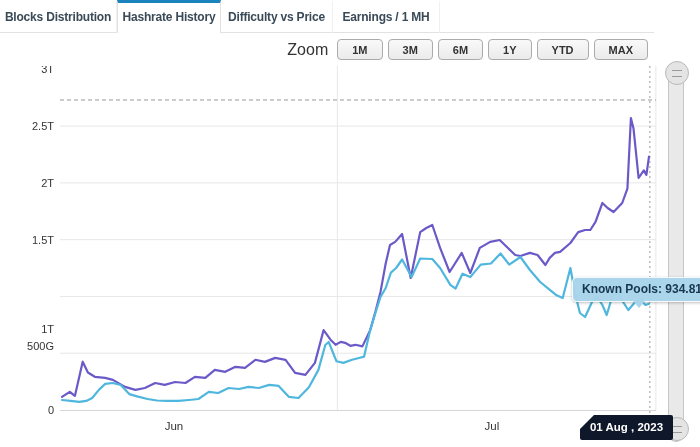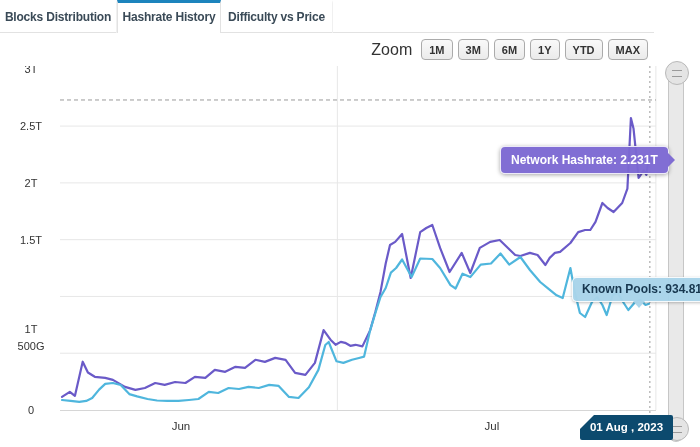--- a/index.html
+++ b/index.html
@@ -91,6 +91,9 @@
     <div class="tab" style="width:112px">
       <span>Difficulty vs Price</span>
     </div>
+    <div class="tab" style="width:107px">
+      <span>Earnings / 1 MH</span>
+    </div>
   </div>
 
   <div class="zoomrow">

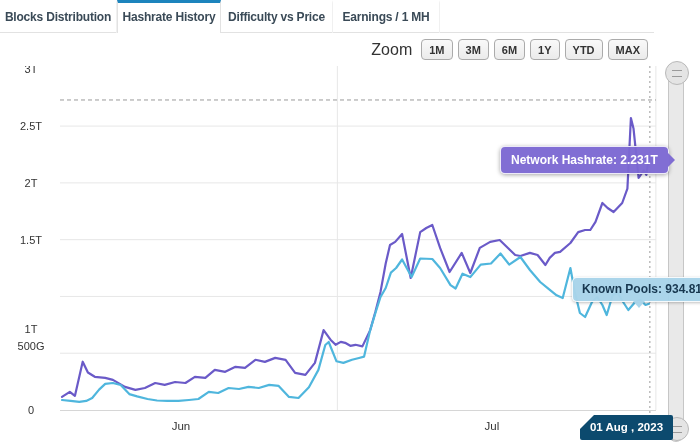--- a/index.html
+++ b/index.html
@@ -24,7 +24,7 @@
   .zoomrow{position:absolute;left:0;top:33px;width:658px;height:33px;background:#fff;z-index:3;
     display:flex;align-items:center;justify-content:flex-end;padding-right:10px;box-sizing:border-box;}
   .zoomlabel{font-size:16px;color:#333;margin-right:4px;}
-  .zbtn{height:21px;padding:0 7px;margin-left:5px;background:linear-gradient(#f9f9f9,#ebebeb);
+  .zbtn{height:21px;padding:0 14px;margin-left:5px;background:linear-gradient(#f9f9f9,#ebebeb);
     border:1px solid #ababab;border-radius:4px;font-size:11px;font-weight:bold;color:#333;
     font-family:"Liberation Sans",sans-serif;cursor:pointer;}
   

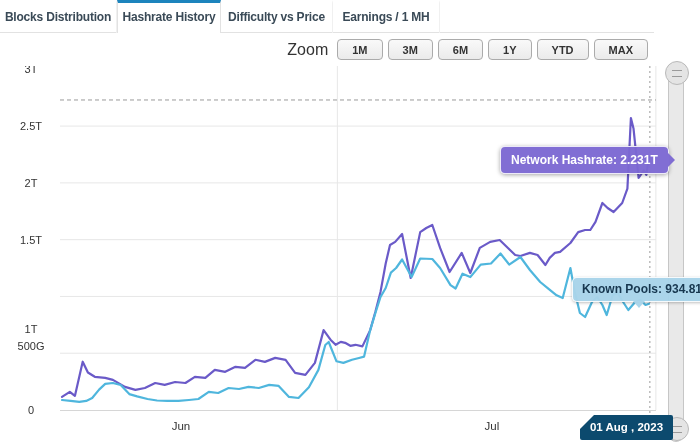--- a/index.html
+++ b/index.html
@@ -10,7 +10,7 @@
   
   #chart-svg{position:absolute;left:0;top:0;z-index:1;}
   #axis-layer{position:absolute;left:0;top:0;width:700px;height:447px;z-index:1;pointer-events:none;}
-  .ytick{position:absolute;width:46px;left:8px;text-align:center;font-size:11px;color:#333;}
+  .ytick{position:absolute;width:46px;left:8px;text-align:right;font-size:11px;color:#333;}
   .xtick{position:absolute;top:420px;transform:translateX(-50%);font-size:11.5px;color:#333;}
   
   .tabbar{position:absolute;left:0;top:0;width:654px;height:33px;background:#fff;

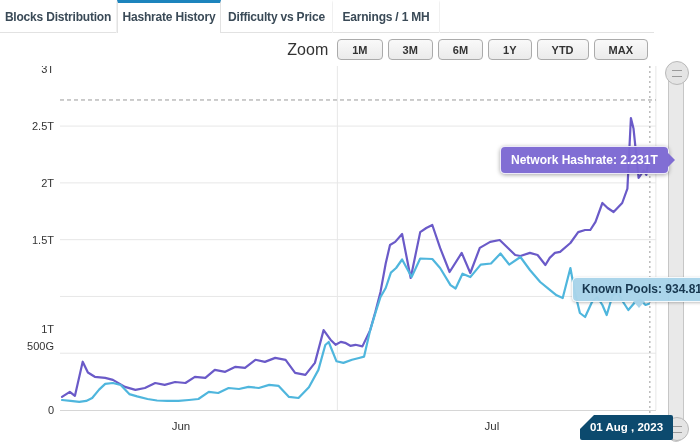--- a/index.html
+++ b/index.html
@@ -106,9 +106,6 @@
     <button class="zbtn">MAX</button>
   </div>
 
-  <div class="tt tt-net">
-    <span>Network Hashrate: 2.231T</span>
-  </div>
   <div class="tt tt-pools">
     <span>Known Pools: 934.818G</span>
   </div>

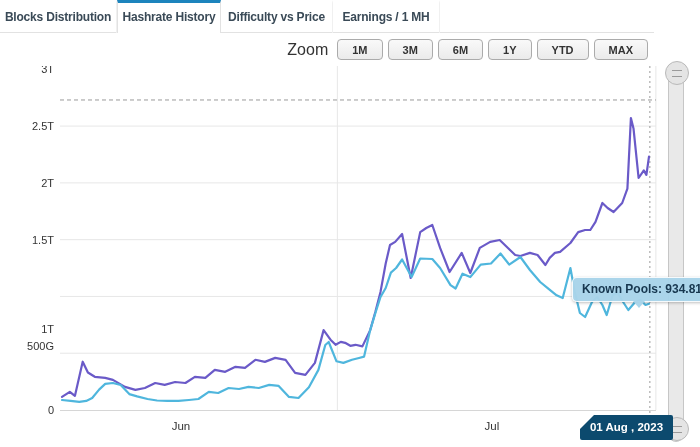--- a/index.html
+++ b/index.html
@@ -77,7 +77,7 @@
       <div class="ytick" style="top: 176.88px;">2T</div>
       <div class="ytick" style="top: 120.1px;">2.5T</div>
       <div class="ytick" style="top: 63.32px;">3T</div>
-      <div class="xtick" style="left: 181px;">Jun</div>
+      <div class="xtick" style="left: 174px;">Jun</div>
       <div class="xtick" style="left: 491.891px;">Jul</div>
     </div>
 

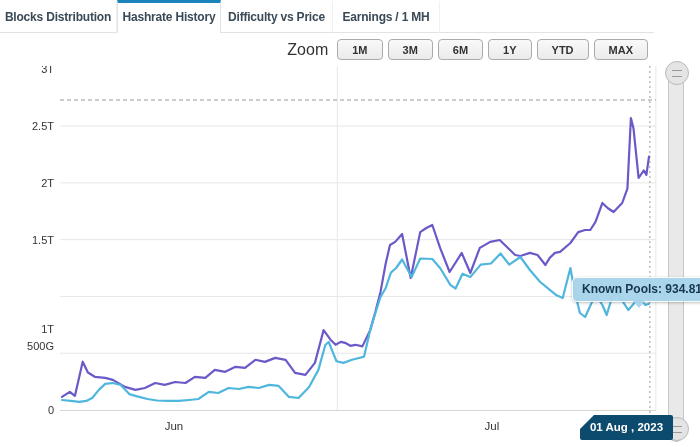--- a/index.html
+++ b/index.html
@@ -39,7 +39,7 @@
     border-radius:5px;box-shadow:0 1px 3px rgba(0,0,0,0.25);}
   .tt-pools::after{content:'';position:absolute;left:60px;bottom:-7px;width:0;height:0;
     border-top:7px solid rgba(168,212,233,0.97);border-left:6px solid transparent;border-right:6px solid transparent;}
-  .tt-date{left:580px;top:415px;width:93px;height:25px;background:#0c4a6e;color:#fff;
+  .tt-date{left:580px;top:415px;width:93px;height:25px;background:#0f172a;color:#fff;
     font-size:11.5px;text-align:center;line-height:25px;z-index:6;border-radius:2px;
     clip-path:polygon(14px 0,100% 0,100% 100%,0 100%,0 14px);}
   

